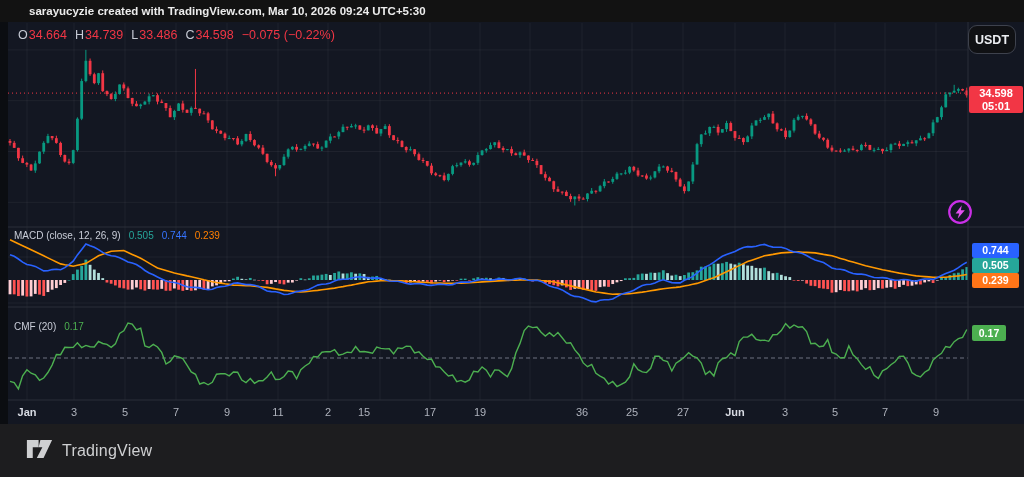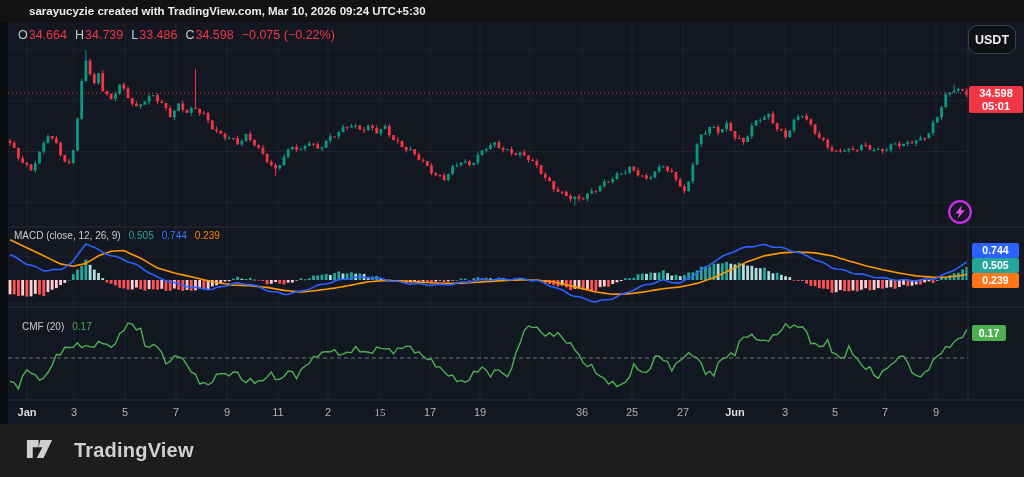--- a/index.html
+++ b/index.html
@@ -18,7 +18,7 @@
   .ohlc-pair{display:flex;gap:1px;}
   .legend-sub{font-size:10px;color:#c9cdd8;font-weight:400;}
   .legend-macd{left:14px;top:208px;}
-  .legend-cmf{left:14px;top:299px;margin-left:8px;}
+  .legend-cmf{left:14px;top:299px;}
   .v-hist{color:#26a69a;} .v-macd{color:#3674ff;} .v-sig{color:#ff8000;} .v-cmf{color:#4caf50;}
   .usdt-btn{position:absolute;left:968px;top:3px;width:48px;height:29px;background:#101114;
             border:1.5px solid #3e424d;border-radius:9px;color:#eceef2;font-size:12.5px;font-weight:700;

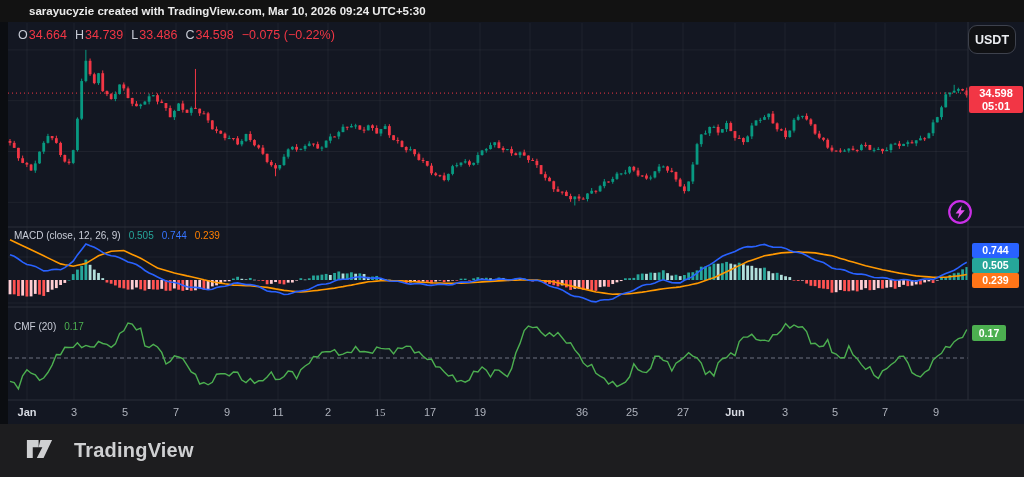--- a/index.html
+++ b/index.html
@@ -861,7 +861,7 @@
         <div class="time-label" style="left: 227px;">9</div>
         <div class="time-label" style="left: 278px;">11</div>
         <div class="time-label" style="left: 328px;">2</div>
-        <div class="time-label" style="left: 380px; font-family: Liberation Serif, serif;">15</div>
+        <div class="time-label" style="left: 364px;">15</div>
         <div class="time-label" style="left: 430px;">17</div>
         <div class="time-label" style="left: 480px;">19</div>
         <div class="time-label" style="left: 530px; margin-top: 44px;">21</div>

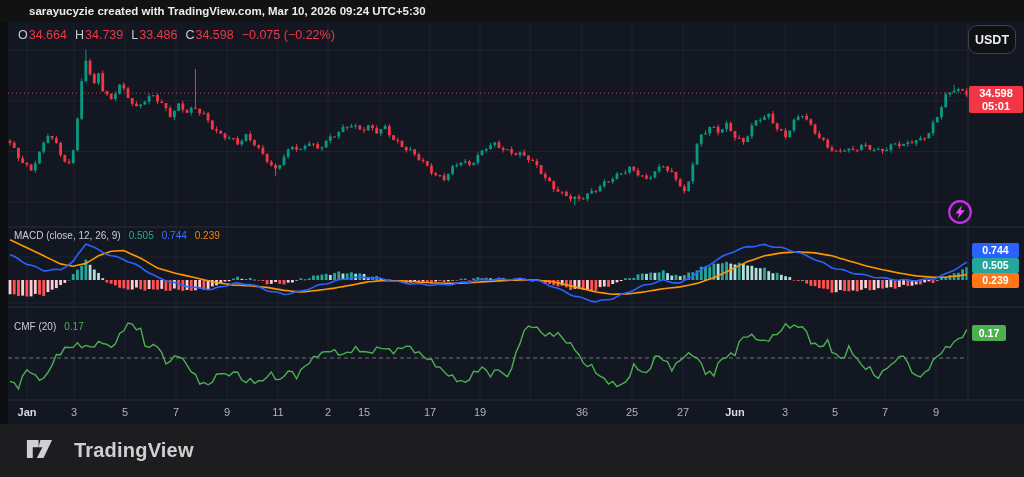--- a/index.html
+++ b/index.html
@@ -38,7 +38,7 @@
   .price-scale{position:absolute;left:968px;top:0;width:56px;height:378px;}
   .footer{position:absolute;left:0;top:424px;width:1024px;height:53px;background:#1d1d1f;
           display:flex;align-items:center;padding-left:26px;box-sizing:border-box;gap:9px;}
-  .brand{color:#cfd0d2;font-size:20px;font-weight:700;letter-spacing:.2px;margin-left:12px;}
+  .brand{color:#cfd0d2;font-size:16px;font-weight:400;letter-spacing:.2px;}
 </style>
 </head>
 <body>

